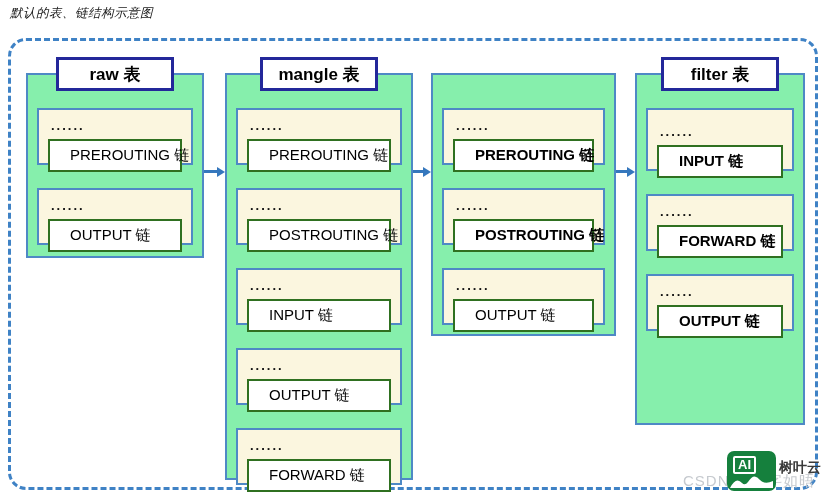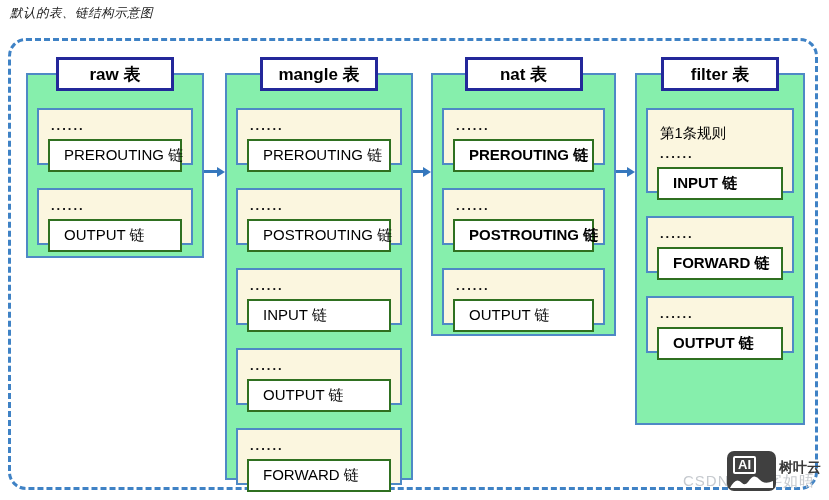--- a/index.html
+++ b/index.html
@@ -127,7 +127,6 @@
   </div>
 
   <div class="col col-nat">
-    <div class="col-header">nat 表</div>
     <div class="col-body">
       <div class="slot">
         <div class="dots">......</div>

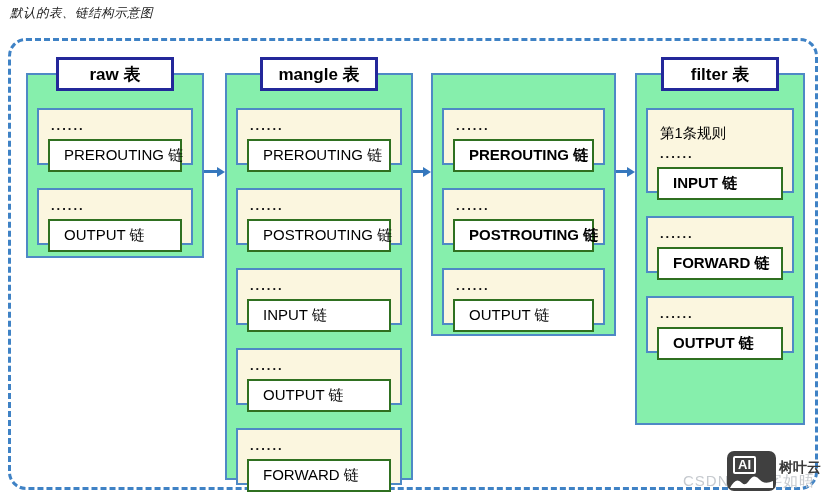--- a/index.html
+++ b/index.html
@@ -148,7 +148,6 @@
     <div class="col-body">
       <div class="slot">
         <div class="rules">
-          <div>第1条规则</div>
         </div>
         <div class="dots">......</div>
         <div class="chain bold">INPUT 链</div>

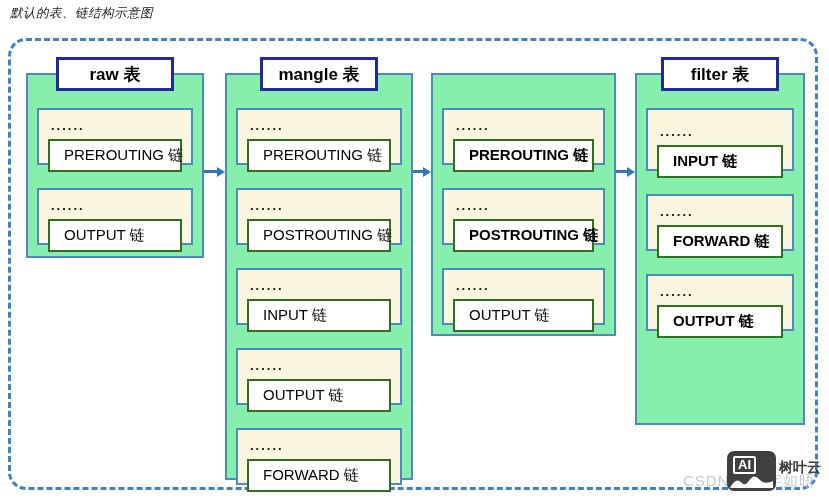--- a/index.html
+++ b/index.html
@@ -48,7 +48,7 @@
   .chain {
     margin-top:6px; margin-bottom:-9px; position:relative; z-index:1;
     background:#fff; border:2px solid #2f7020;
-    padding:5px 14px; font-size:15px; color:#000; white-space:nowrap;
+    padding:5px 20px; font-size:15px; color:#000; white-space:nowrap;
   }
   .chain.bold { font-weight:bold; }
   .arrow {

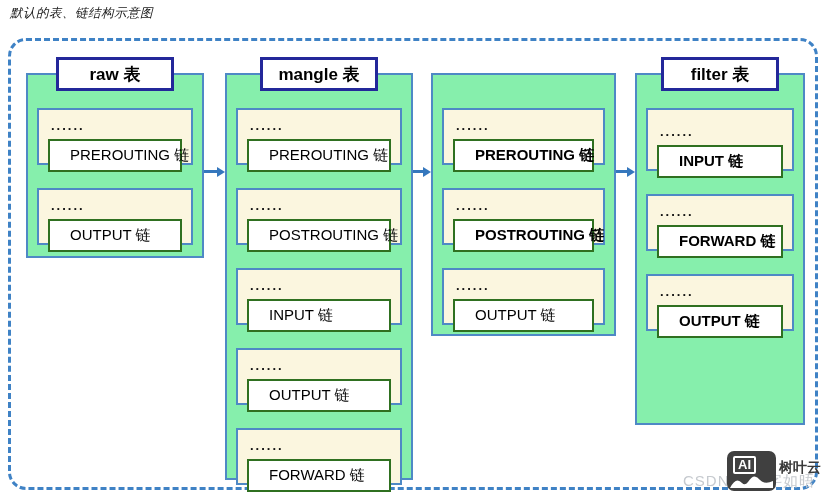--- a/index.html
+++ b/index.html
@@ -66,7 +66,7 @@
   }
   .wm-logo {
     position:absolute; left:727px; top:451px; width:49px; height:40px;
-    background:#404040; border-radius:7px; z-index:6;
+    background:#15803d; border-radius:7px; z-index:6;
   }
   .wm-ai {
     position:absolute; left:6px; top:5px;

